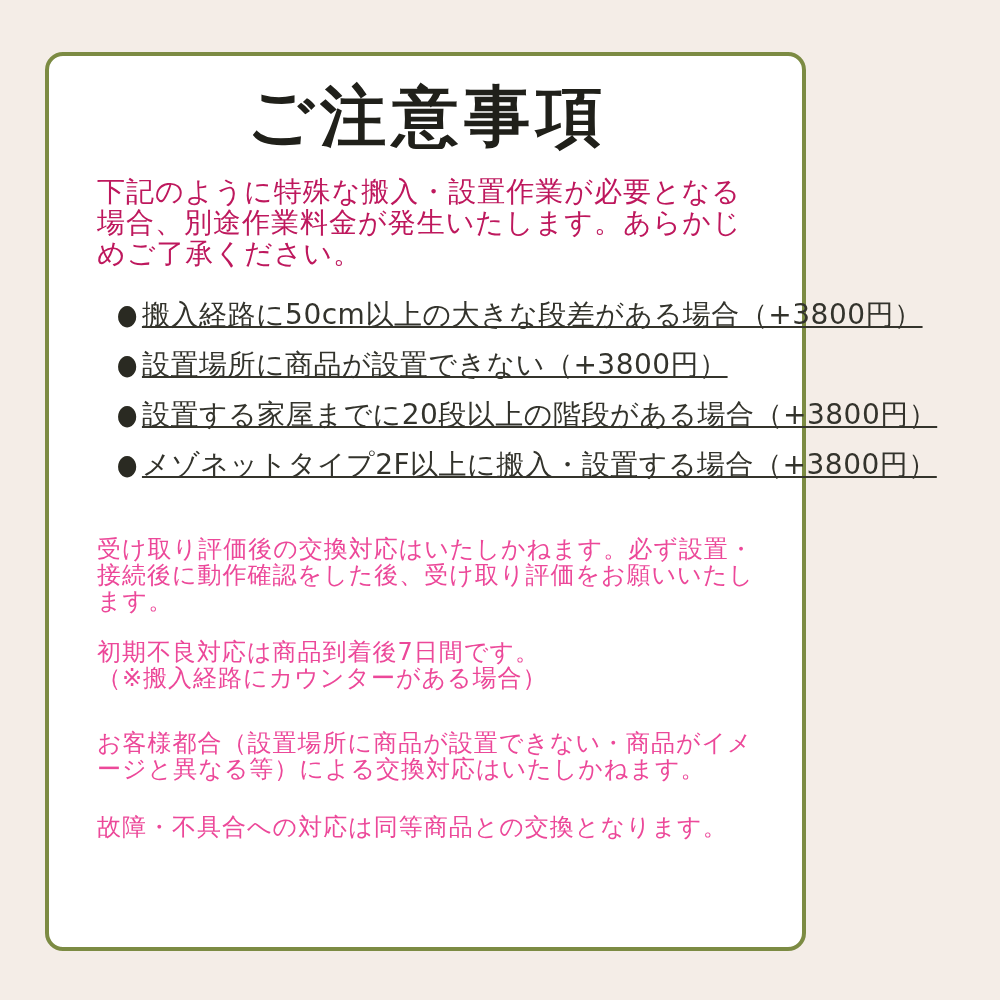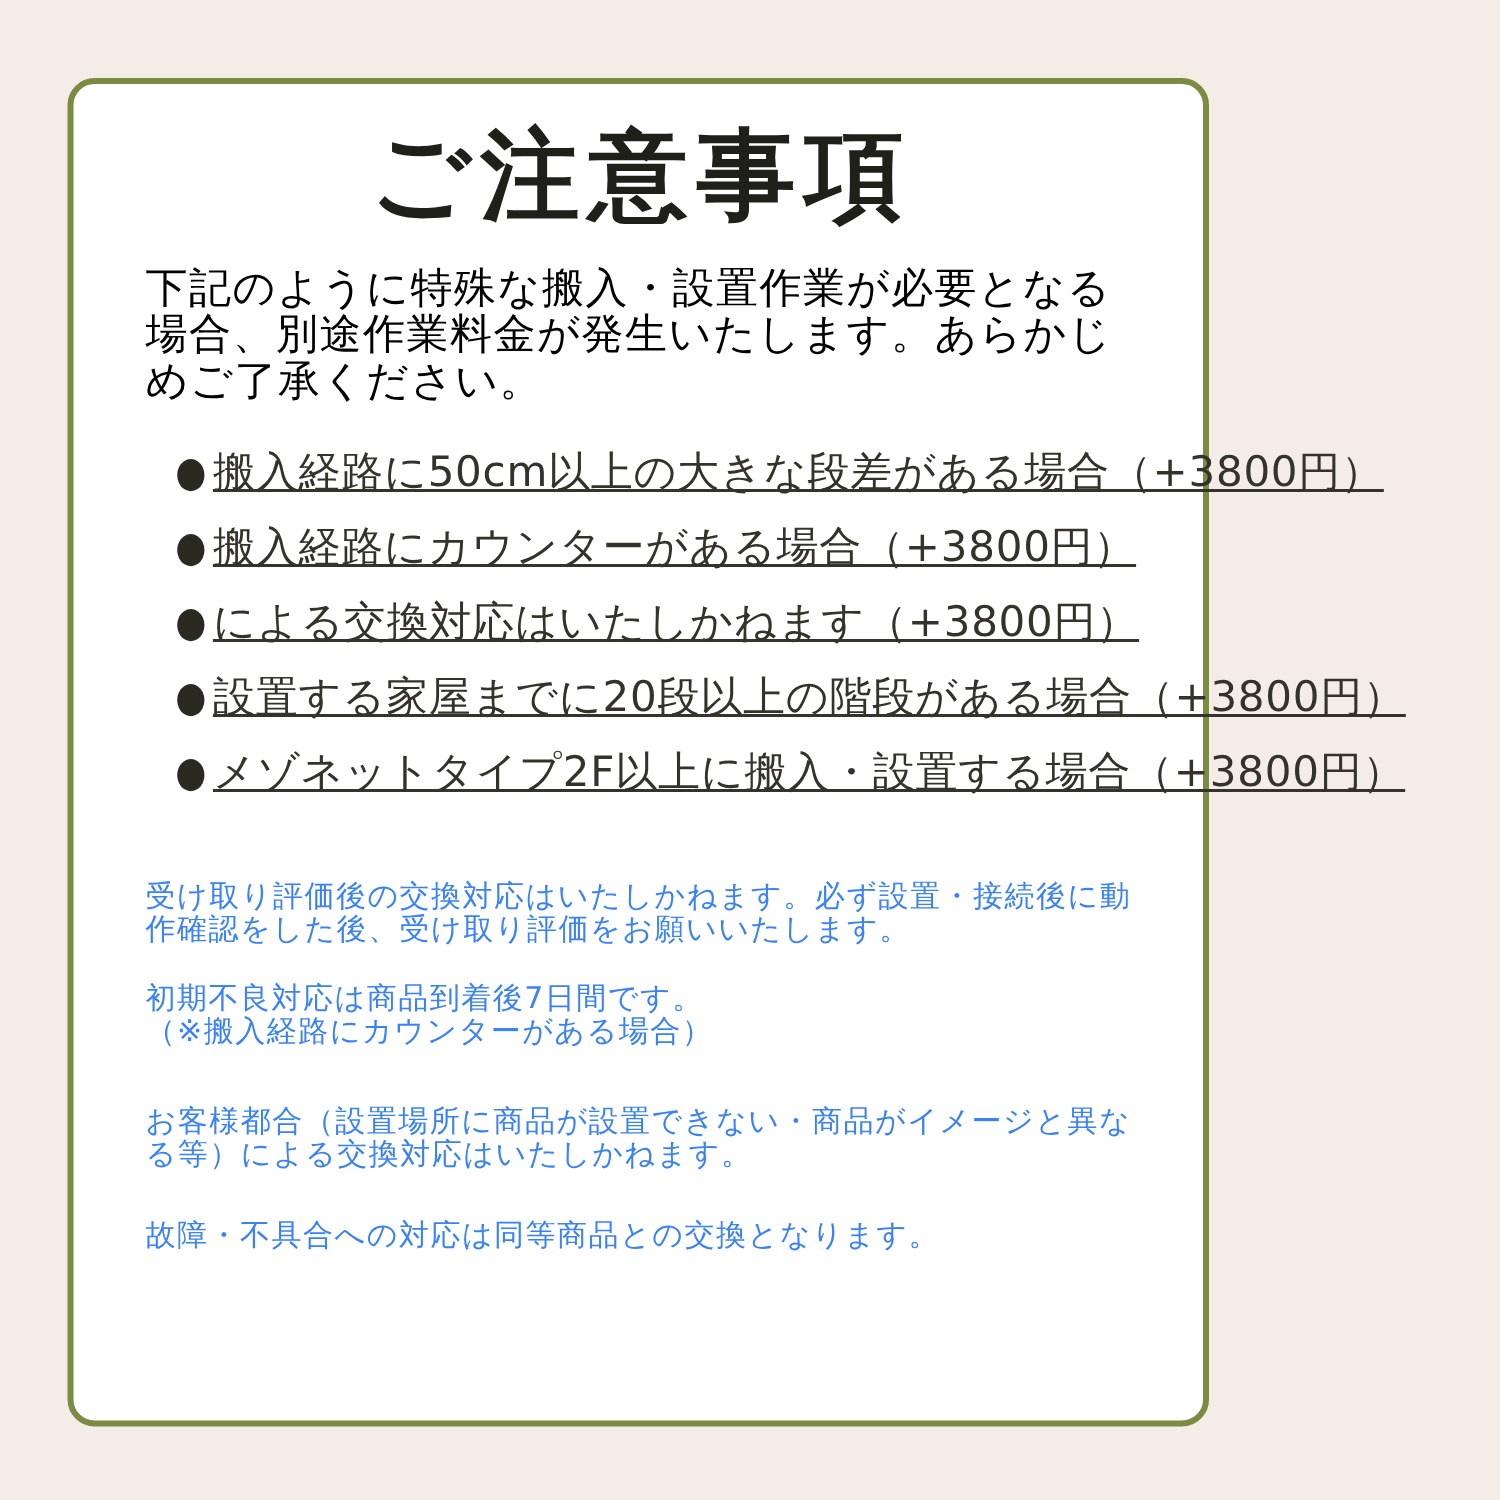--- a/index.html
+++ b/index.html
@@ -41,7 +41,7 @@
     font-size: 28px;
     line-height: 1.1;
     letter-spacing: 1px;
-    color: #000000;
+    color: #be185d;
   }
   .fee-list {
     list-style: none;

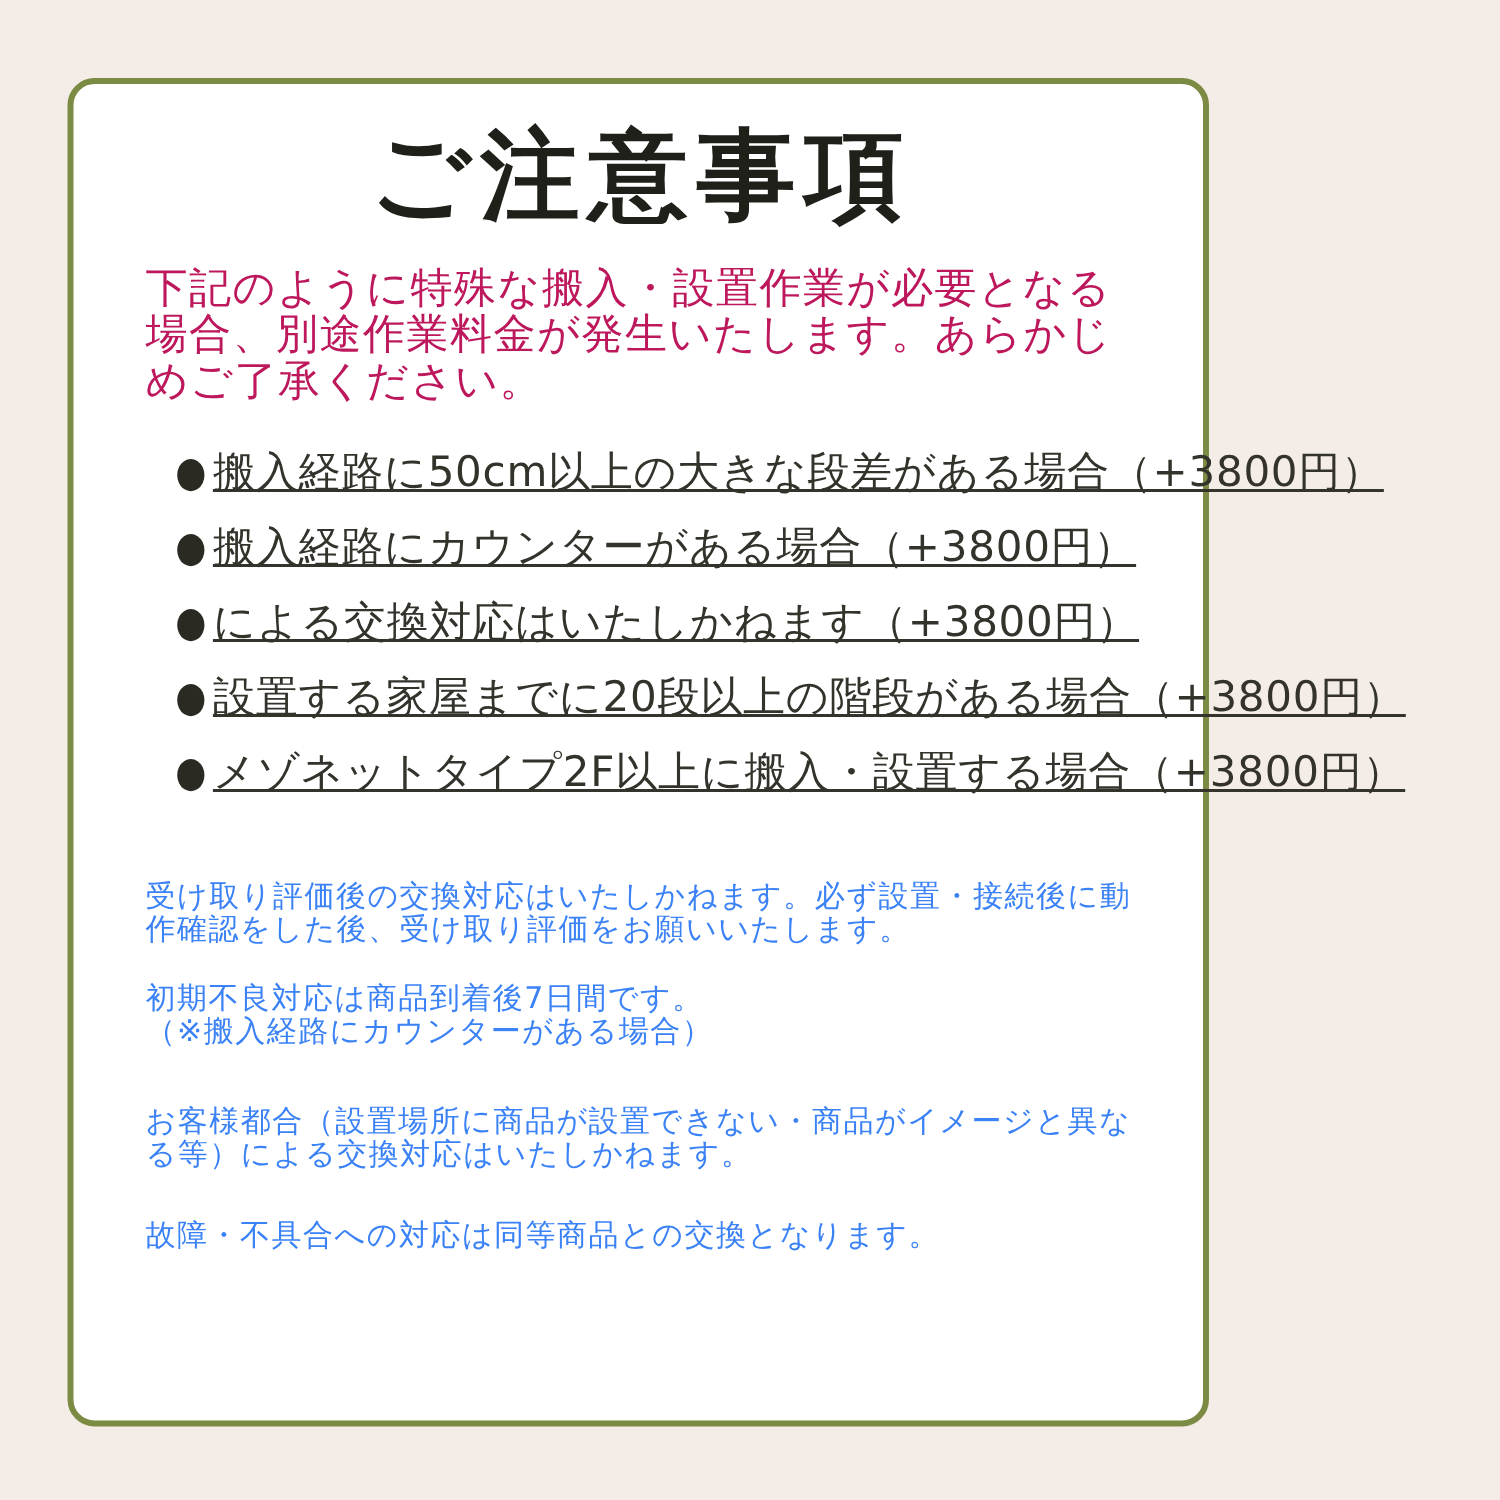--- a/index.html
+++ b/index.html
@@ -88,9 +88,6 @@
       <span class="bullet">●</span><span>搬入経路に50cm以上の大きな段差がある場合（+3800円）</span>
     </li>
     <li class="fee-item">
-      <span class="bullet">●</span><span>搬入経路にカウンターがある場合（+3800円）</span>
-    </li>
-    <li class="fee-item">
       <span class="bullet">●</span><span>による交換対応はいたしかねます（+3800円）</span>
     </li>
     <li class="fee-item">

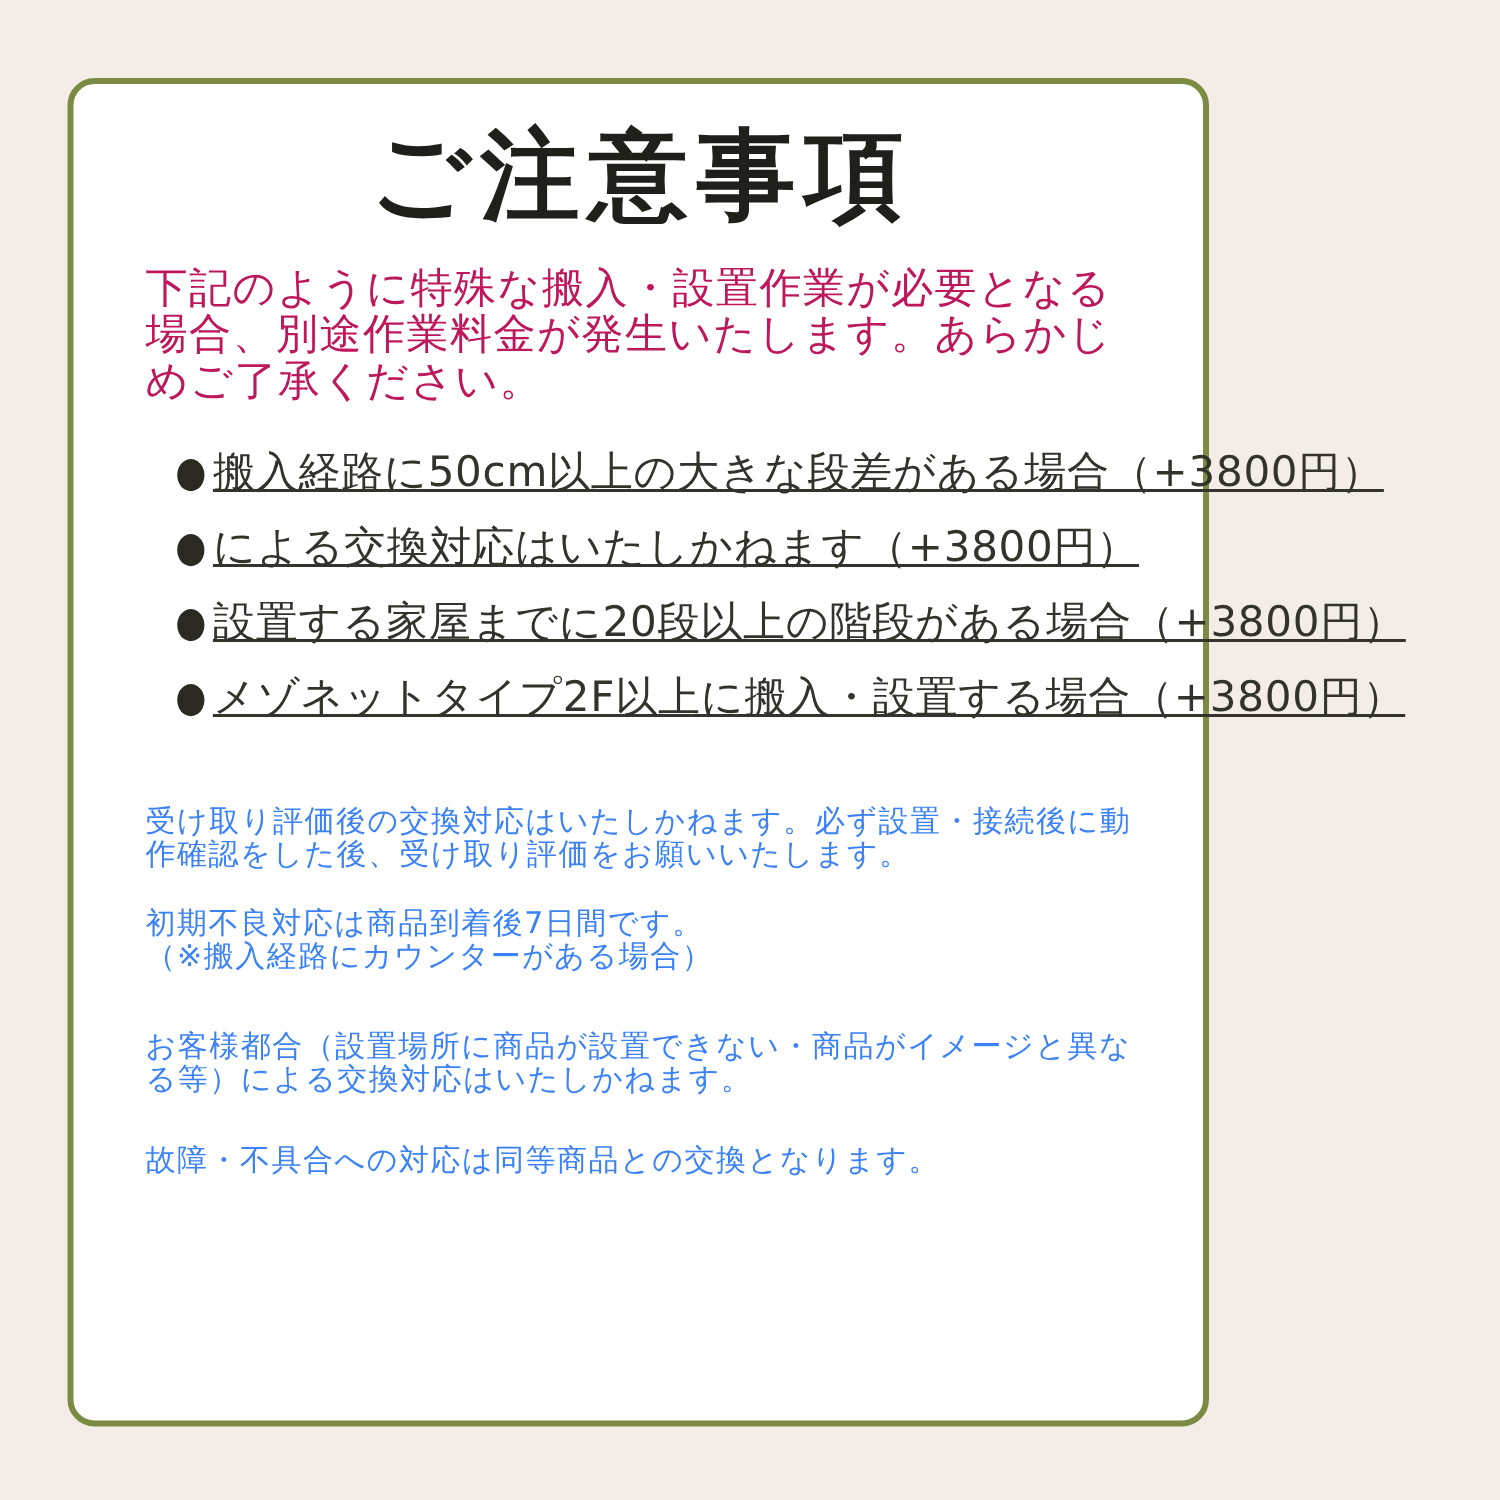--- a/index.html
+++ b/index.html
@@ -88,7 +88,7 @@
       <span class="bullet">●</span><span>搬入経路に50cm以上の大きな段差がある場合（+3800円）</span>
     </li>
     <li class="fee-item">
-      <span class="bullet">●</span><span>による交換対応はいたしかねます（+3800円）</span>
+      <span class="bullet">●</span><span>設置場所に商品が設置できない（+3800円）</span>
     </li>
     <li class="fee-item">
       <span class="bullet">●</span><span>設置する家屋までに20段以上の階段がある場合（+3800円）</span>

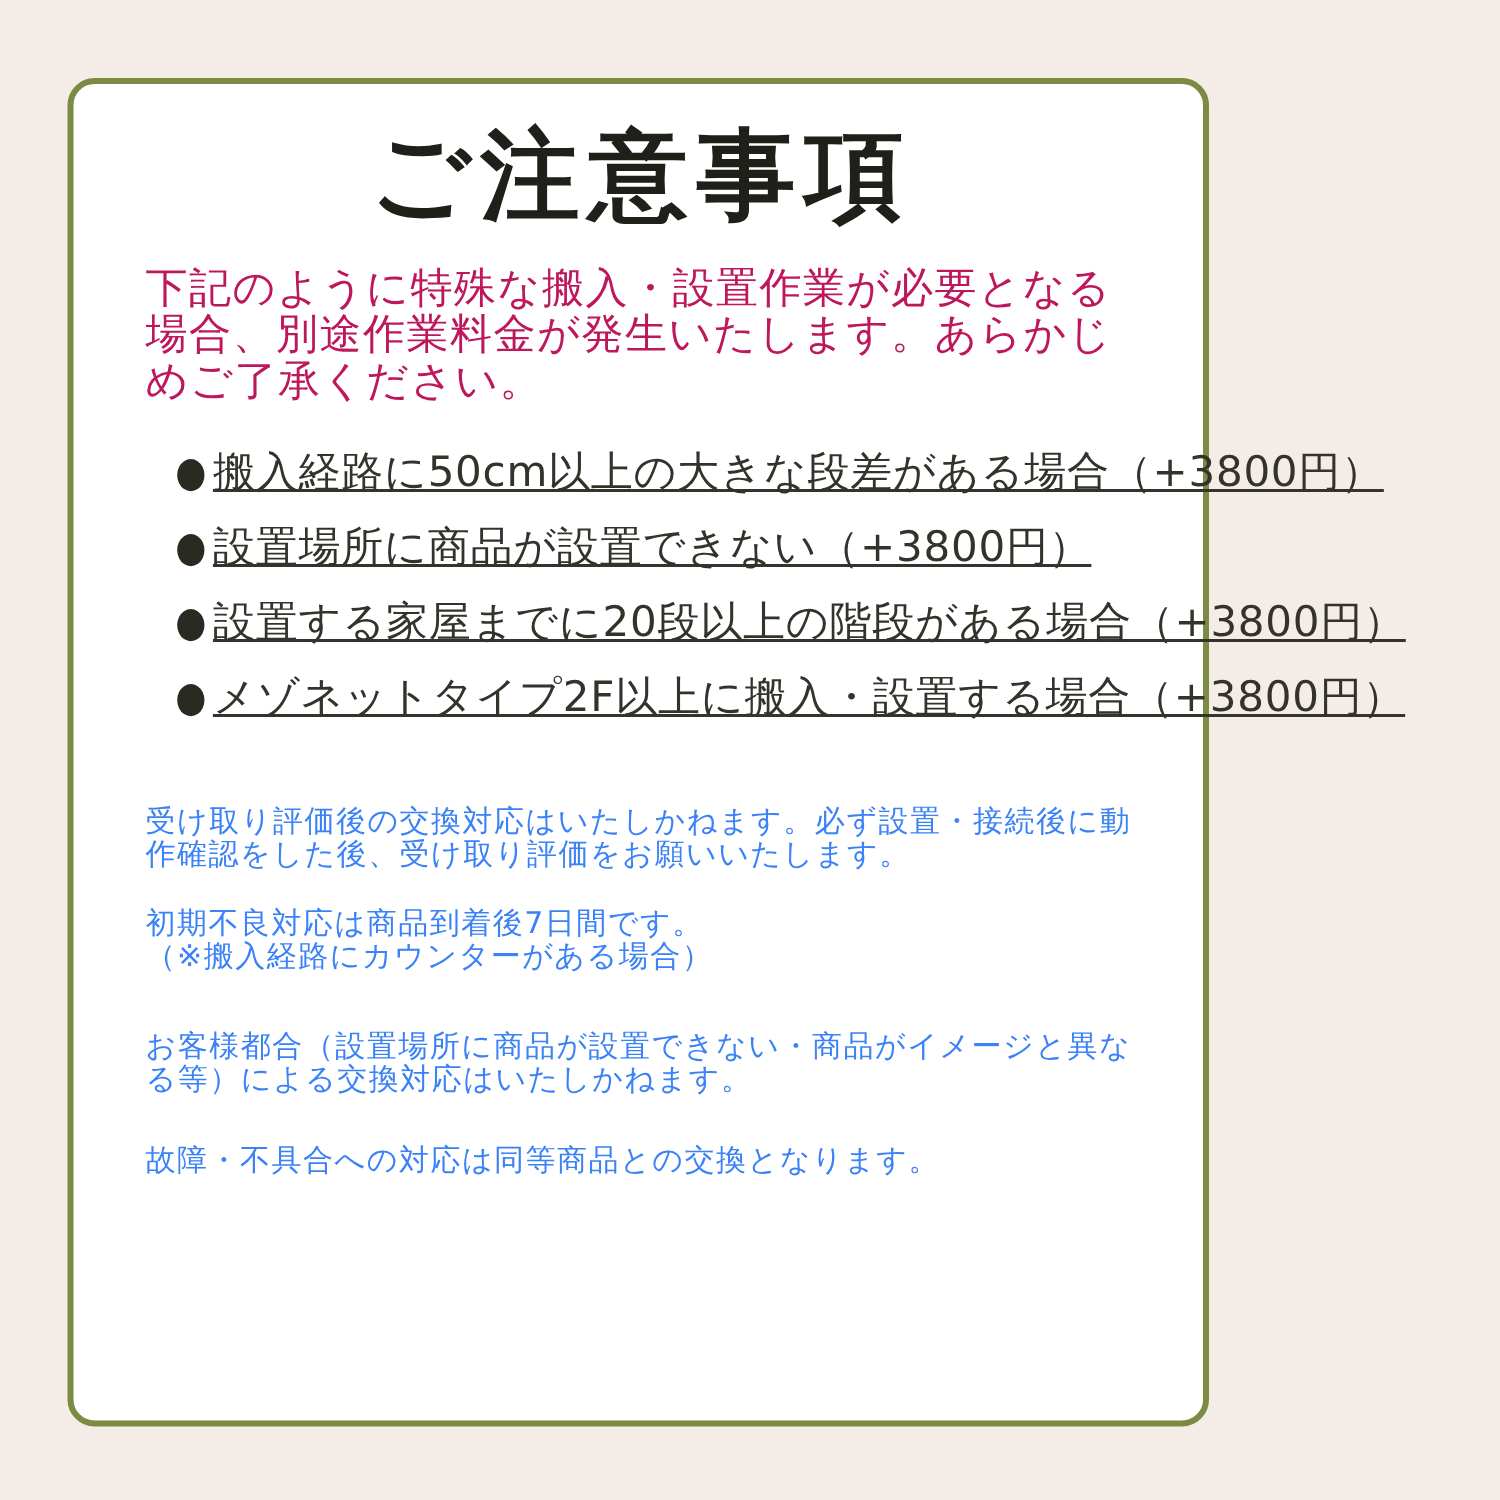--- a/index.html
+++ b/index.html
@@ -64,10 +64,10 @@
     color: #2a2a22;
   }
   .note {
-    font-size: 20px;
+    font-size: 24px;
     line-height: 1.1;
     letter-spacing: 1px;
-    color: #3b82f6;
+    color: #ec4899;
   }
   .note-1 { margin-top: 56px; }
   .note-2 { margin-top: 24px; }

